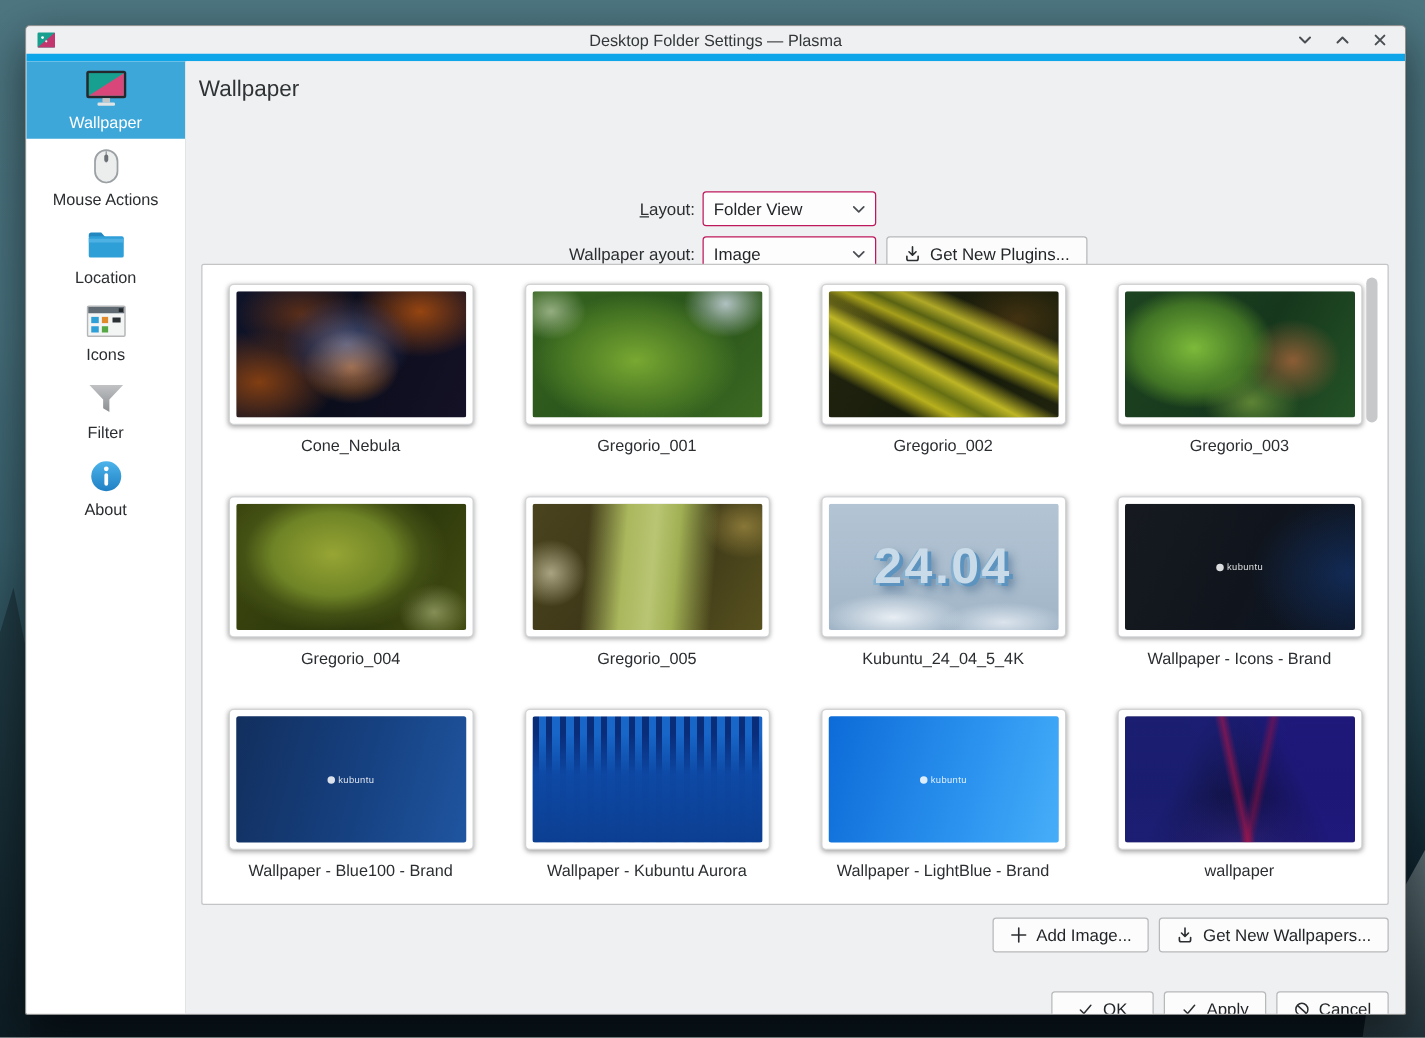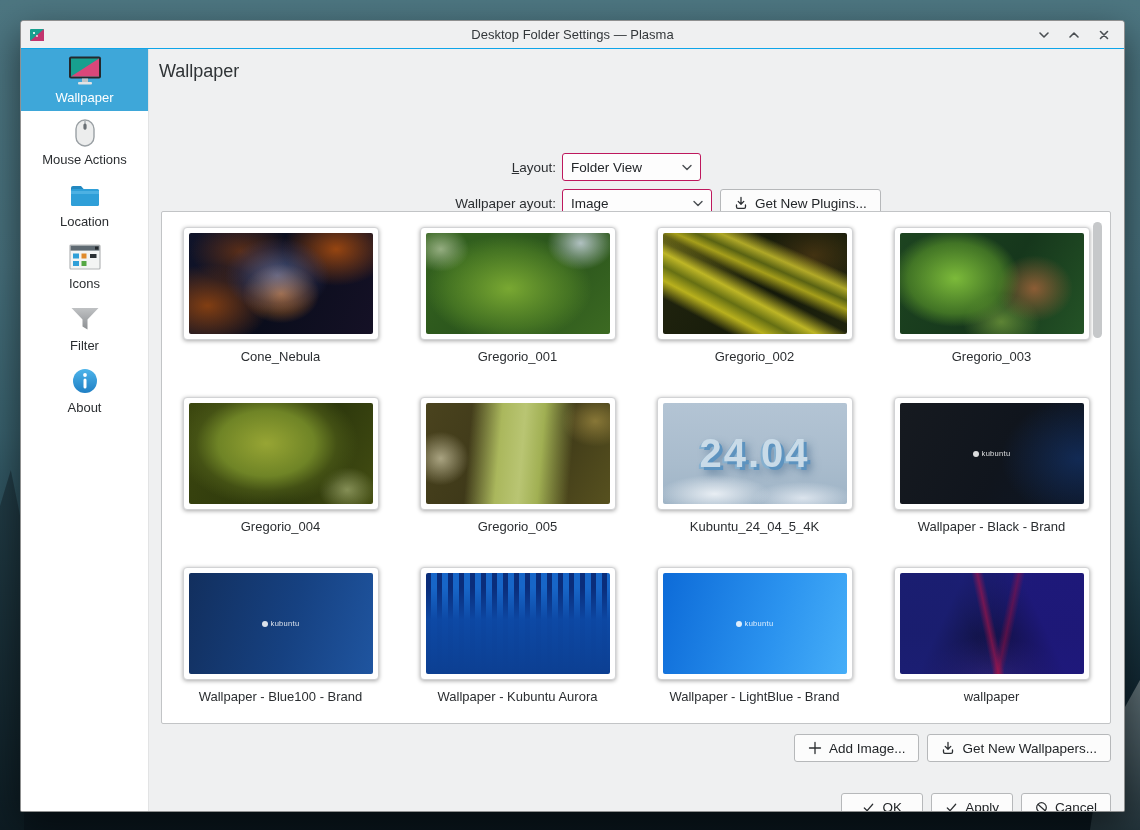--- a/index.html
+++ b/index.html
@@ -19,7 +19,7 @@
   .window{position:absolute;left:20px;top:20px;width:1105px;height:792px;
     background:#eff0f1;border:1px solid rgba(0,0,0,.4);border-radius:4px 4px 2px 2px;
     box-shadow:0 14px 38px rgba(0,0,0,.55);display:flex;flex-direction:column;overflow:hidden;}
-  .titlebar{height:28px;flex:0 0 28px;background:#eff0f1;border-bottom:1px solid #0ea5e9;
+  .titlebar{height:28px;flex:0 0 28px;background:#eff0f1;border-bottom:6px solid #0ea5e9;
     display:flex;align-items:center;position:relative;}
   .tb-icon{margin-left:8px;width:16px;height:16px;flex:0 0 16px;}
   .tb-title{position:absolute;left:0;right:0;text-align:center;font-size:13px;color:#33373a;}

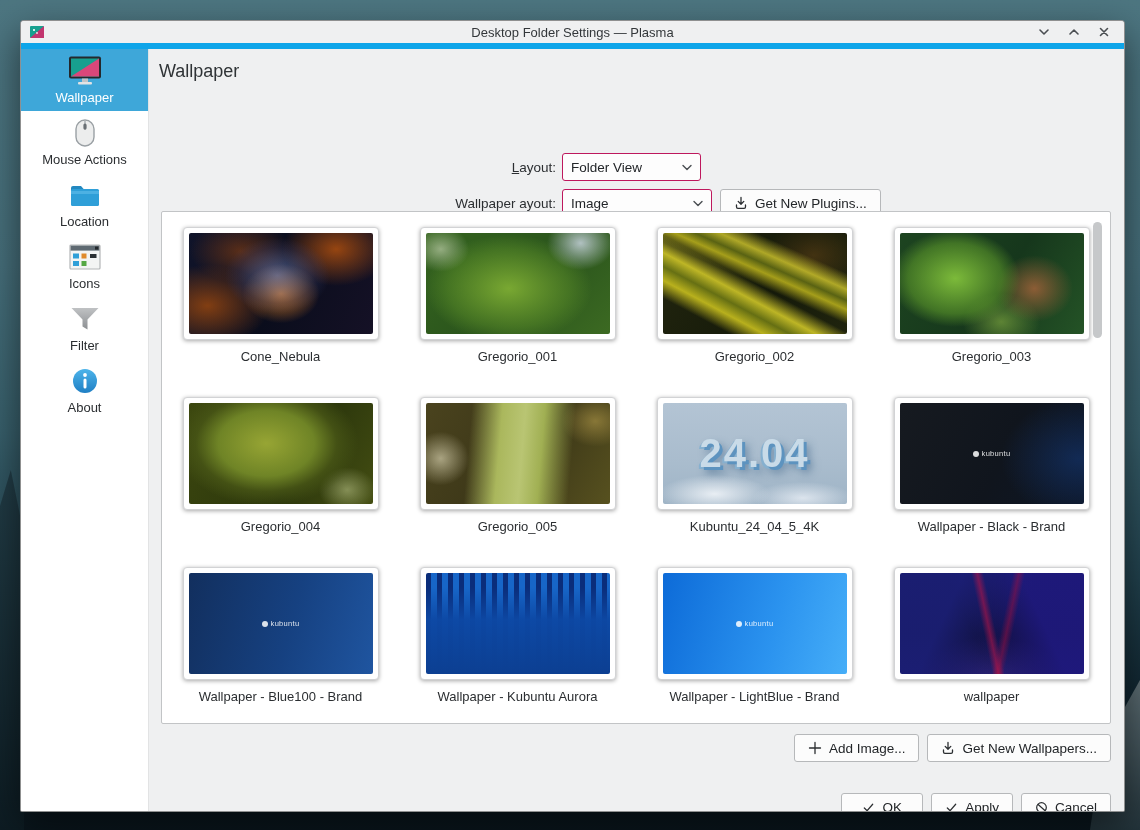--- a/index.html
+++ b/index.html
@@ -259,7 +259,7 @@
         </div>
         <div class="frow">
           <label class="flabel">Wallpaper ayout:</label>
-          <div class="combo" style="width:150px">
+          <div class="combo" style="width:139px">
             <span>Image</span>
             <svg class="chev" viewBox="0 0 10 7">
                 <path d="M1 1.5 L5 5.5 L9 1.5"></path>

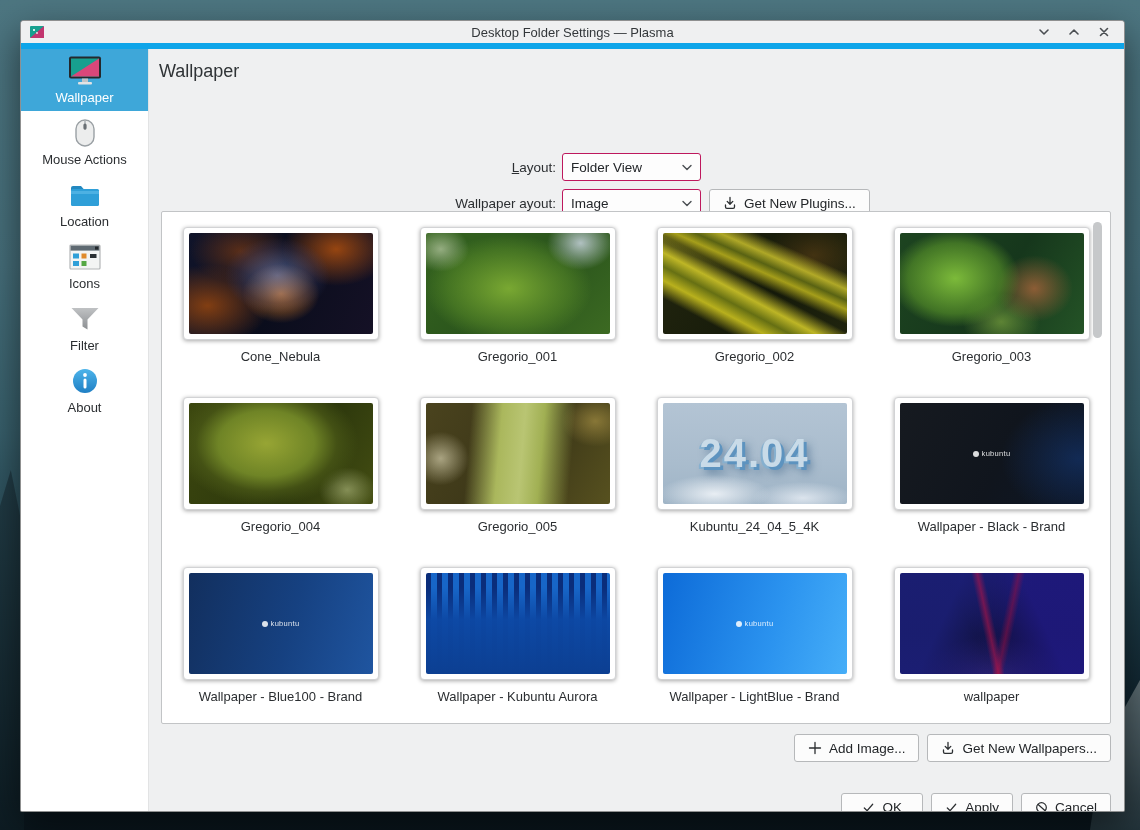--- a/index.html
+++ b/index.html
@@ -340,7 +340,7 @@
                   </span>
                 </div>
             </div>
-            <figcaption class="wp-cap">Wallpaper - Black - Brand</figcaption>
+            <figcaption class="wp-cap">Wallpaper - Icons - Brand</figcaption>
           </figure>
 
           <figure class="wp-cell">

